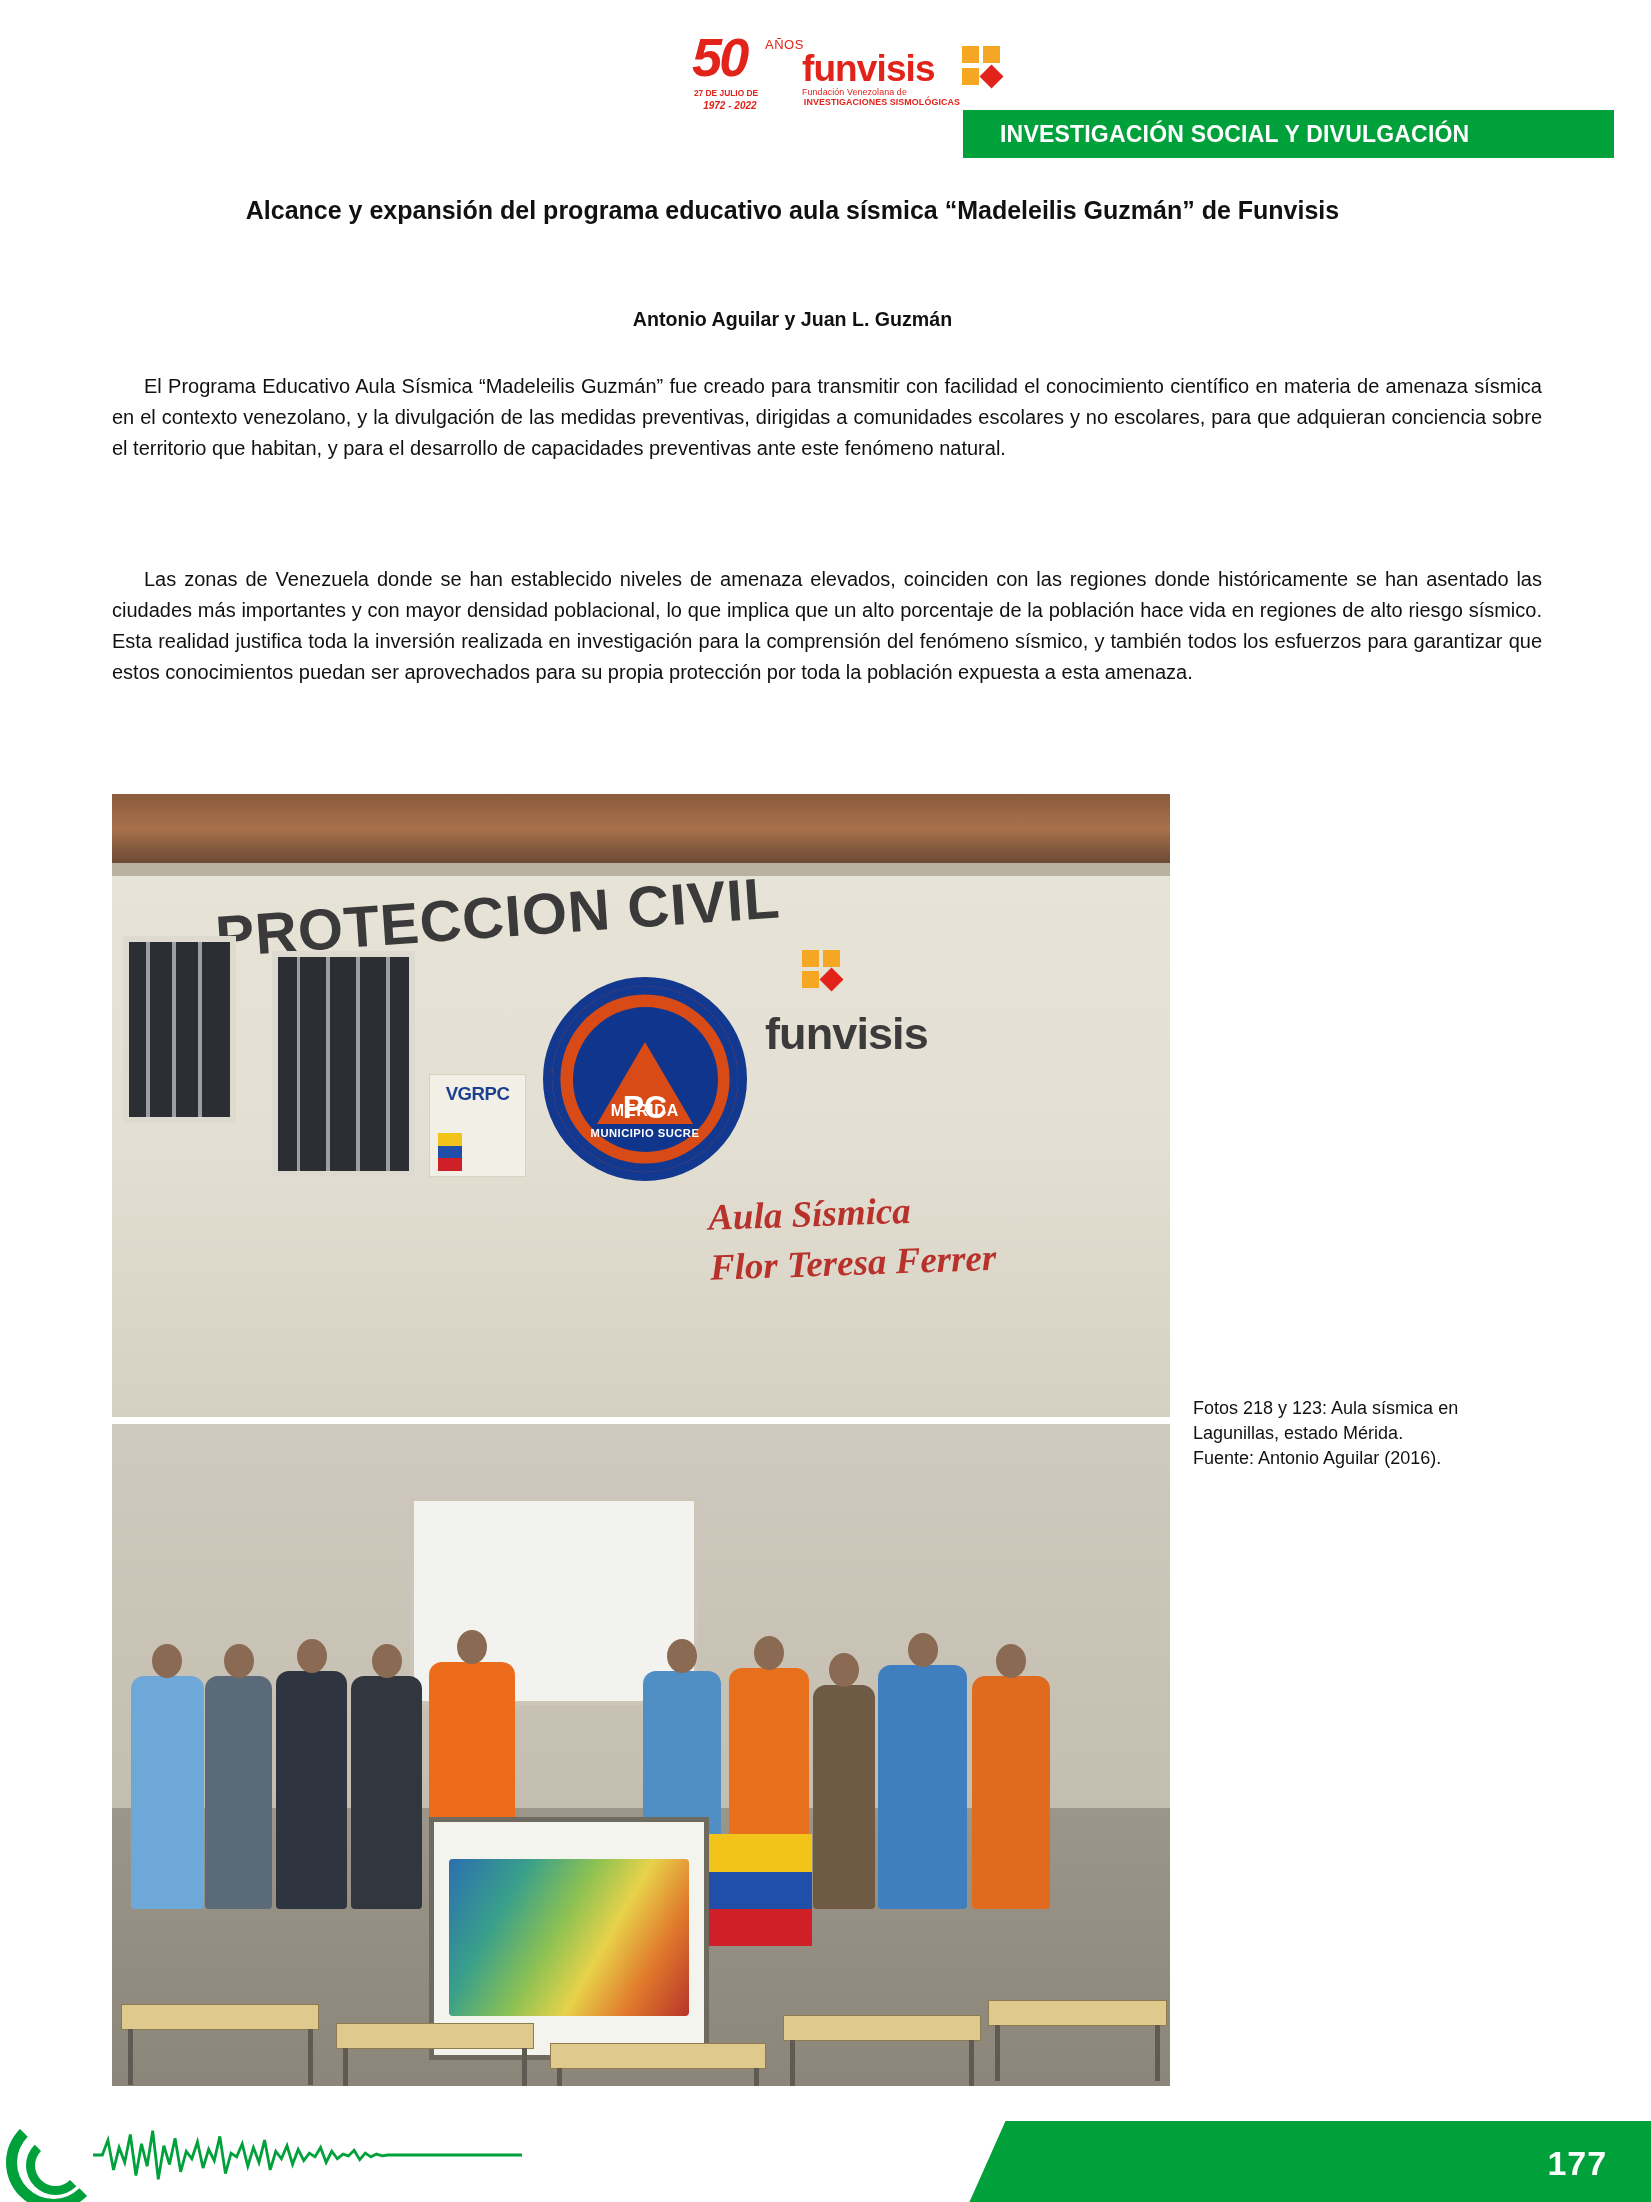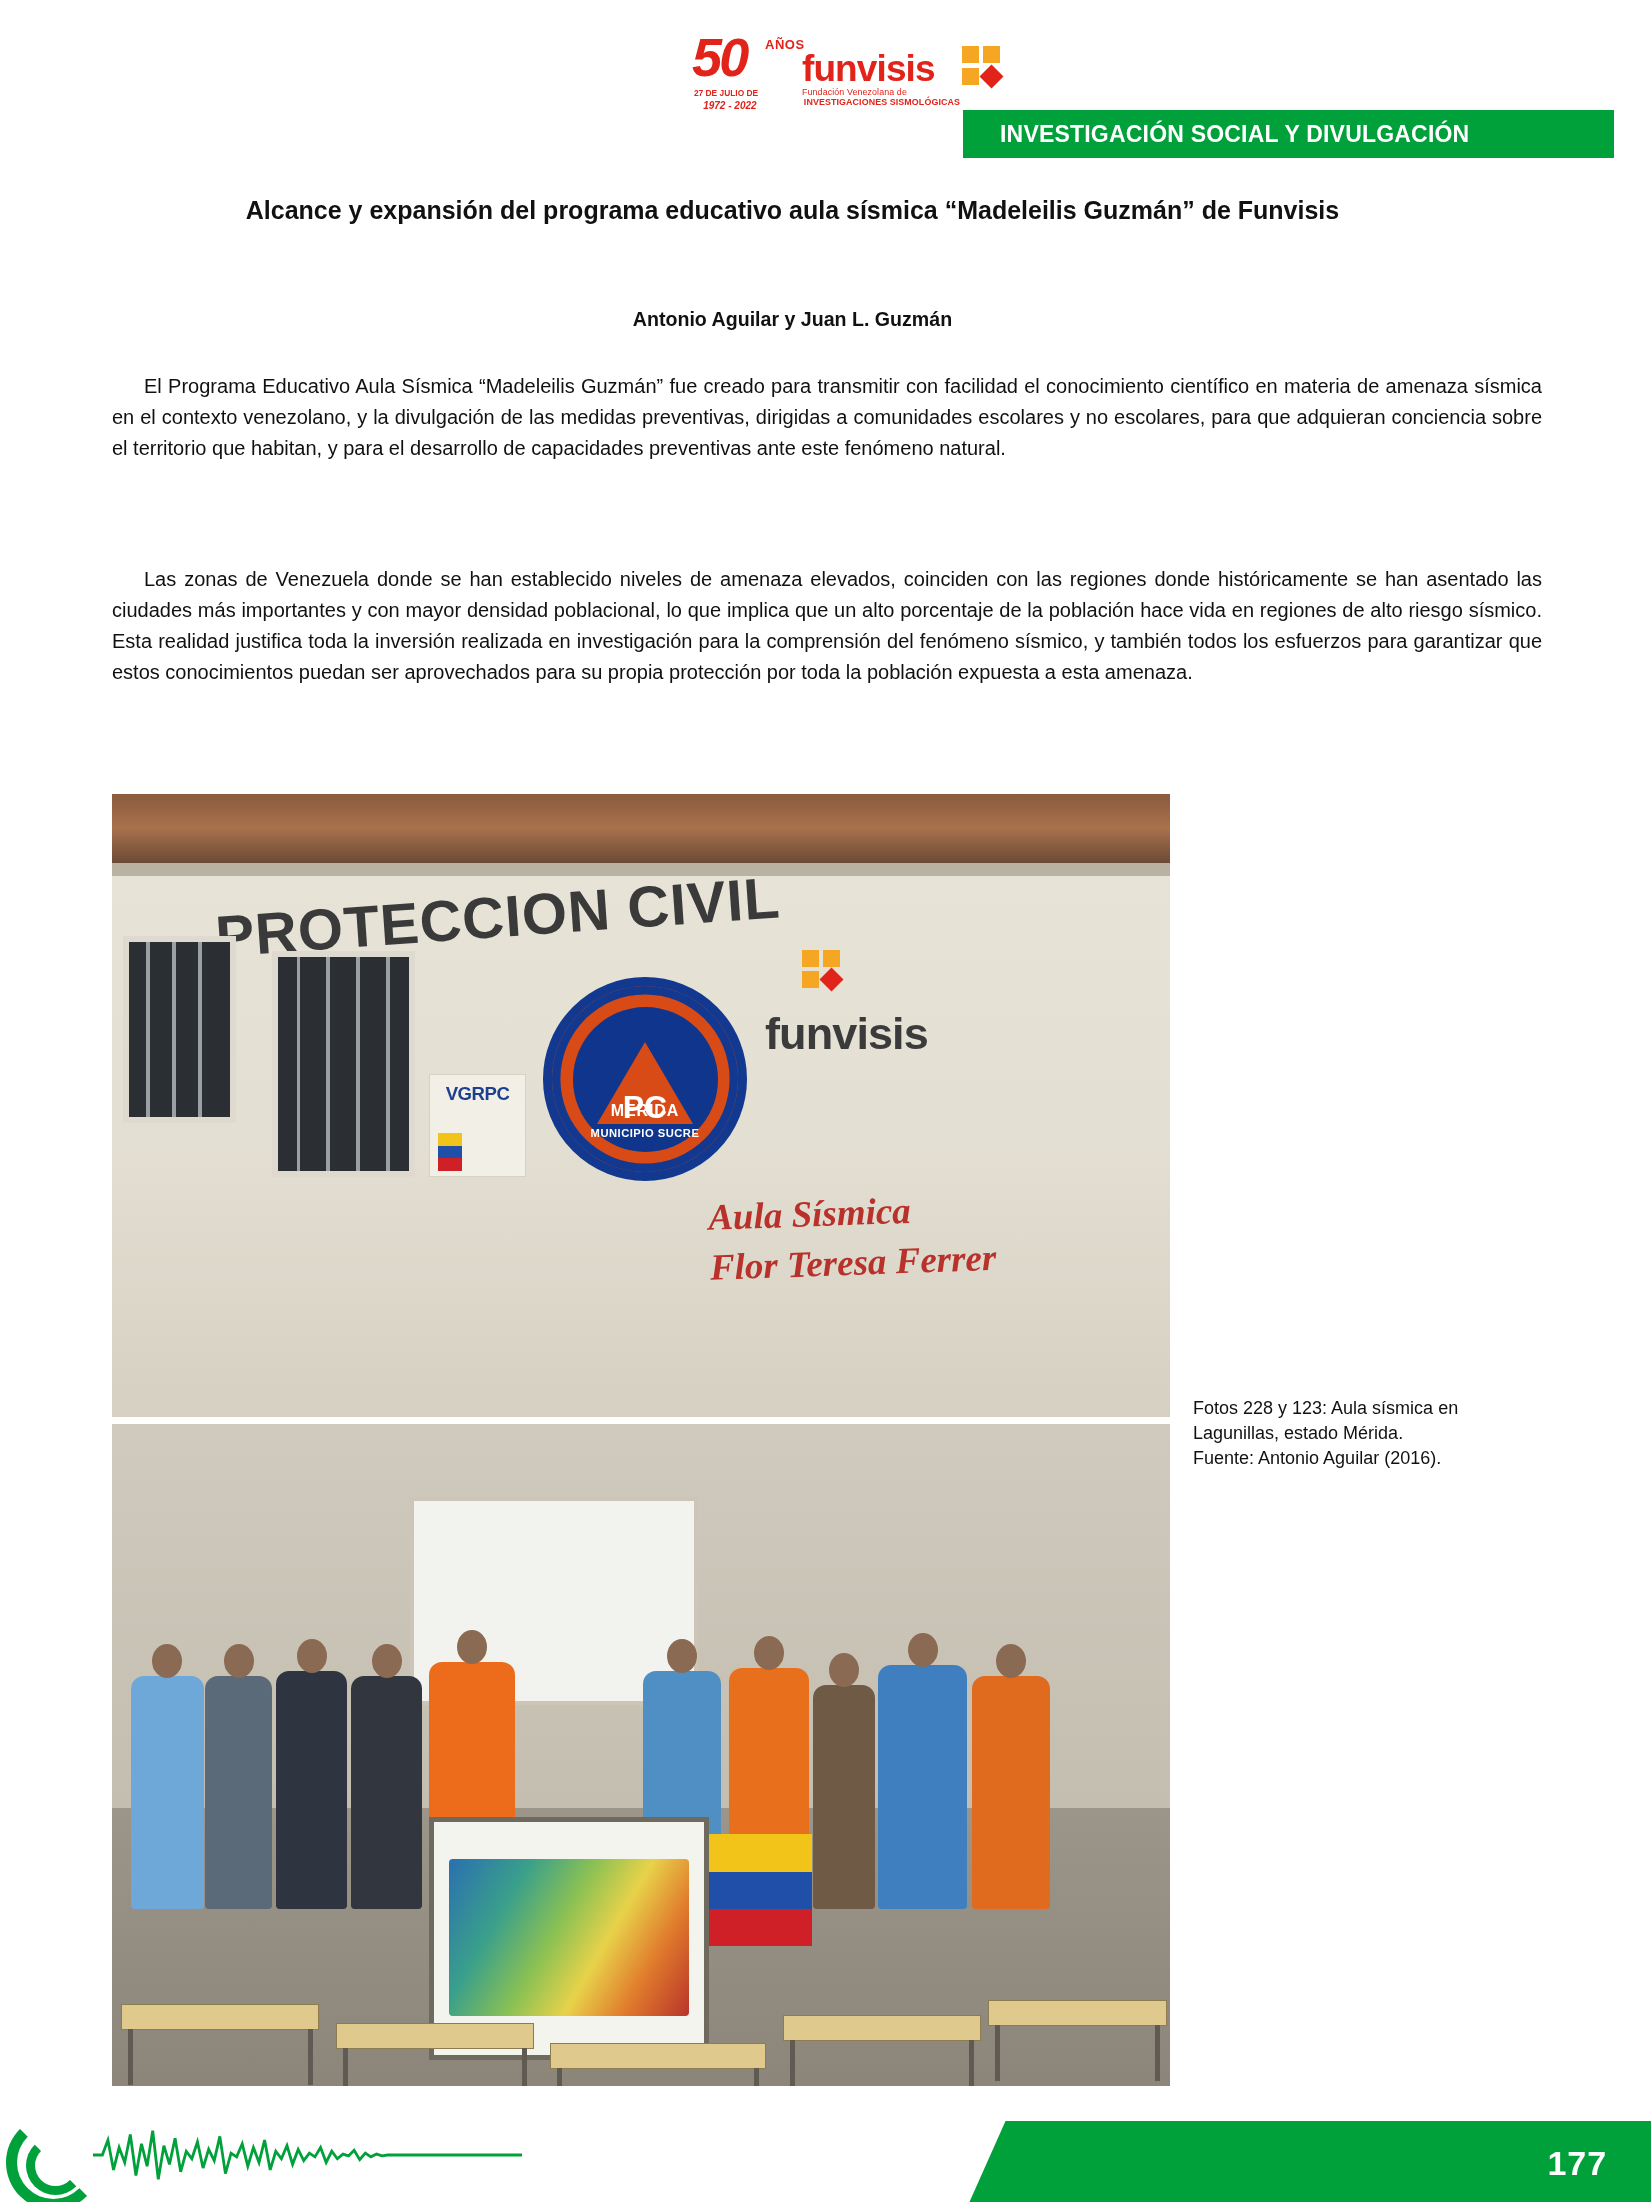--- a/index.html
+++ b/index.html
@@ -64,7 +64,7 @@
     left: 73px;
     top: 7.5px;
     font-size: 13px;
-    font-weight: bold;
+    font-weight: normal;
     color: #e2231a;
     letter-spacing: 0.5px;
   }

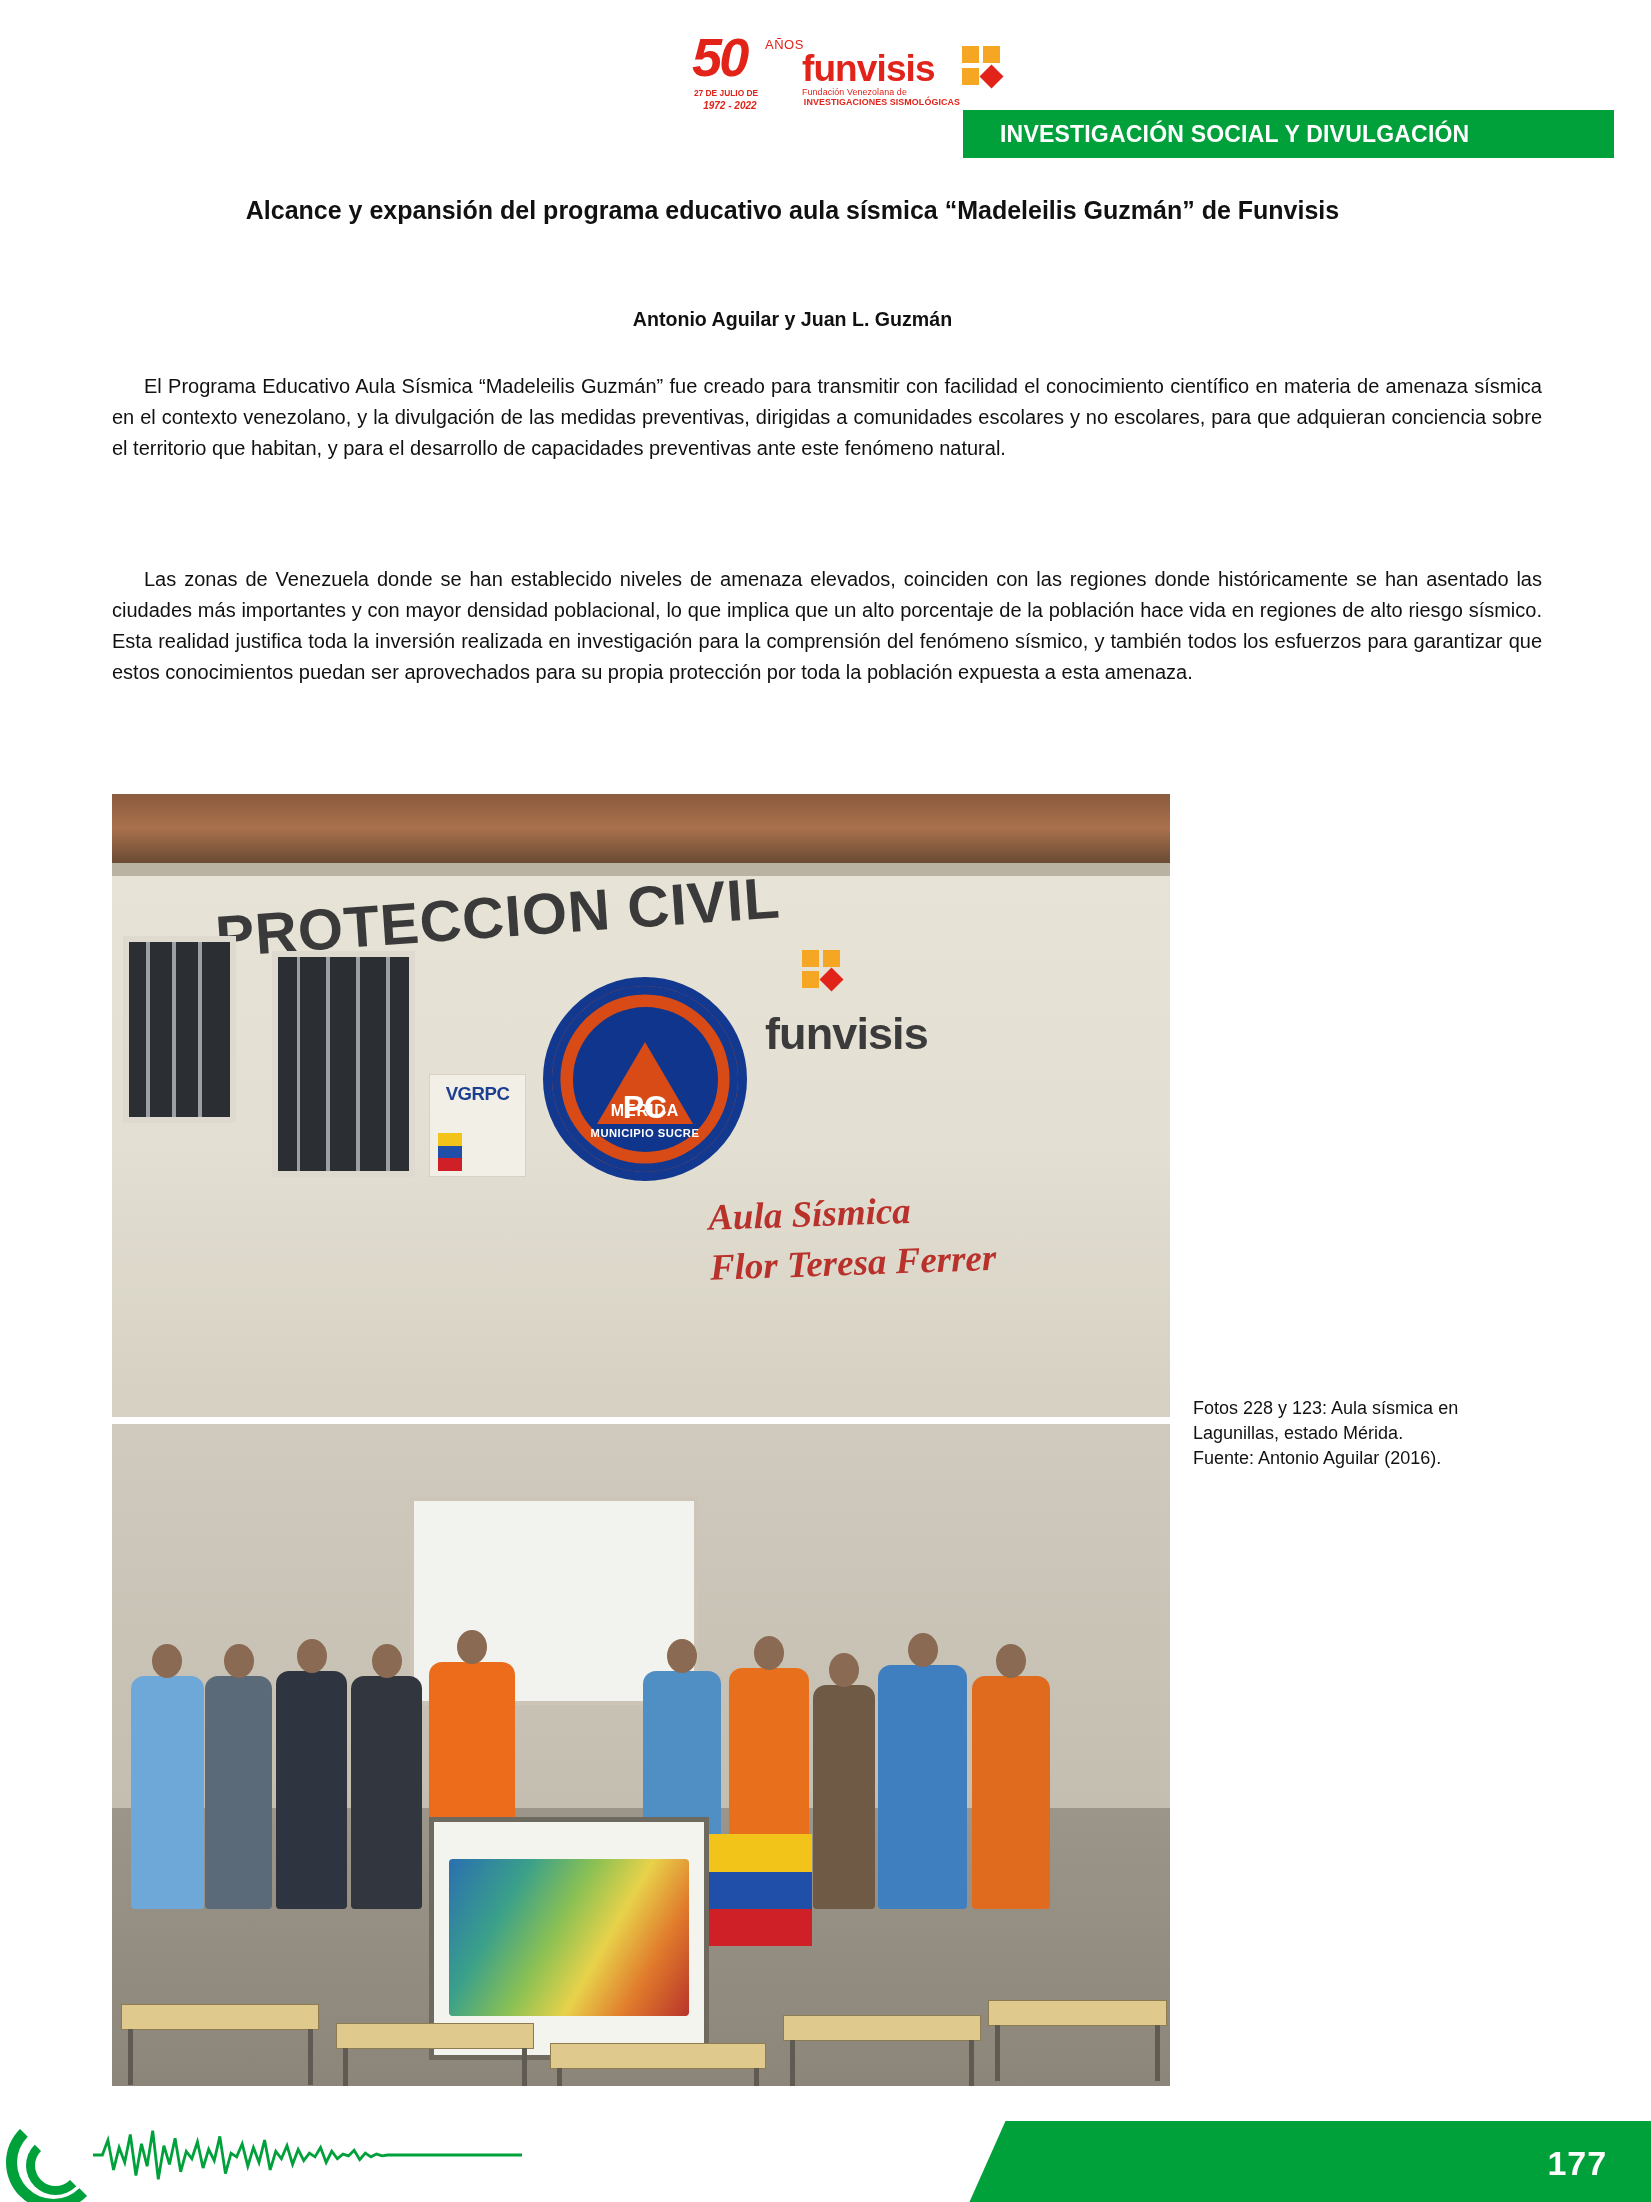--- a/index.html
+++ b/index.html
@@ -477,7 +477,7 @@
 </div>
 
 <div class="caption">
-  <div>Fotos 228 y 123: Aula sísmica en</div>
+  <div>Fotos 218 y 123: Aula sísmica en</div>
   <div>Lagunillas, estado Mérida.</div>
   <div>Fuente: Antonio Aguilar (2016).</div>
 </div>

